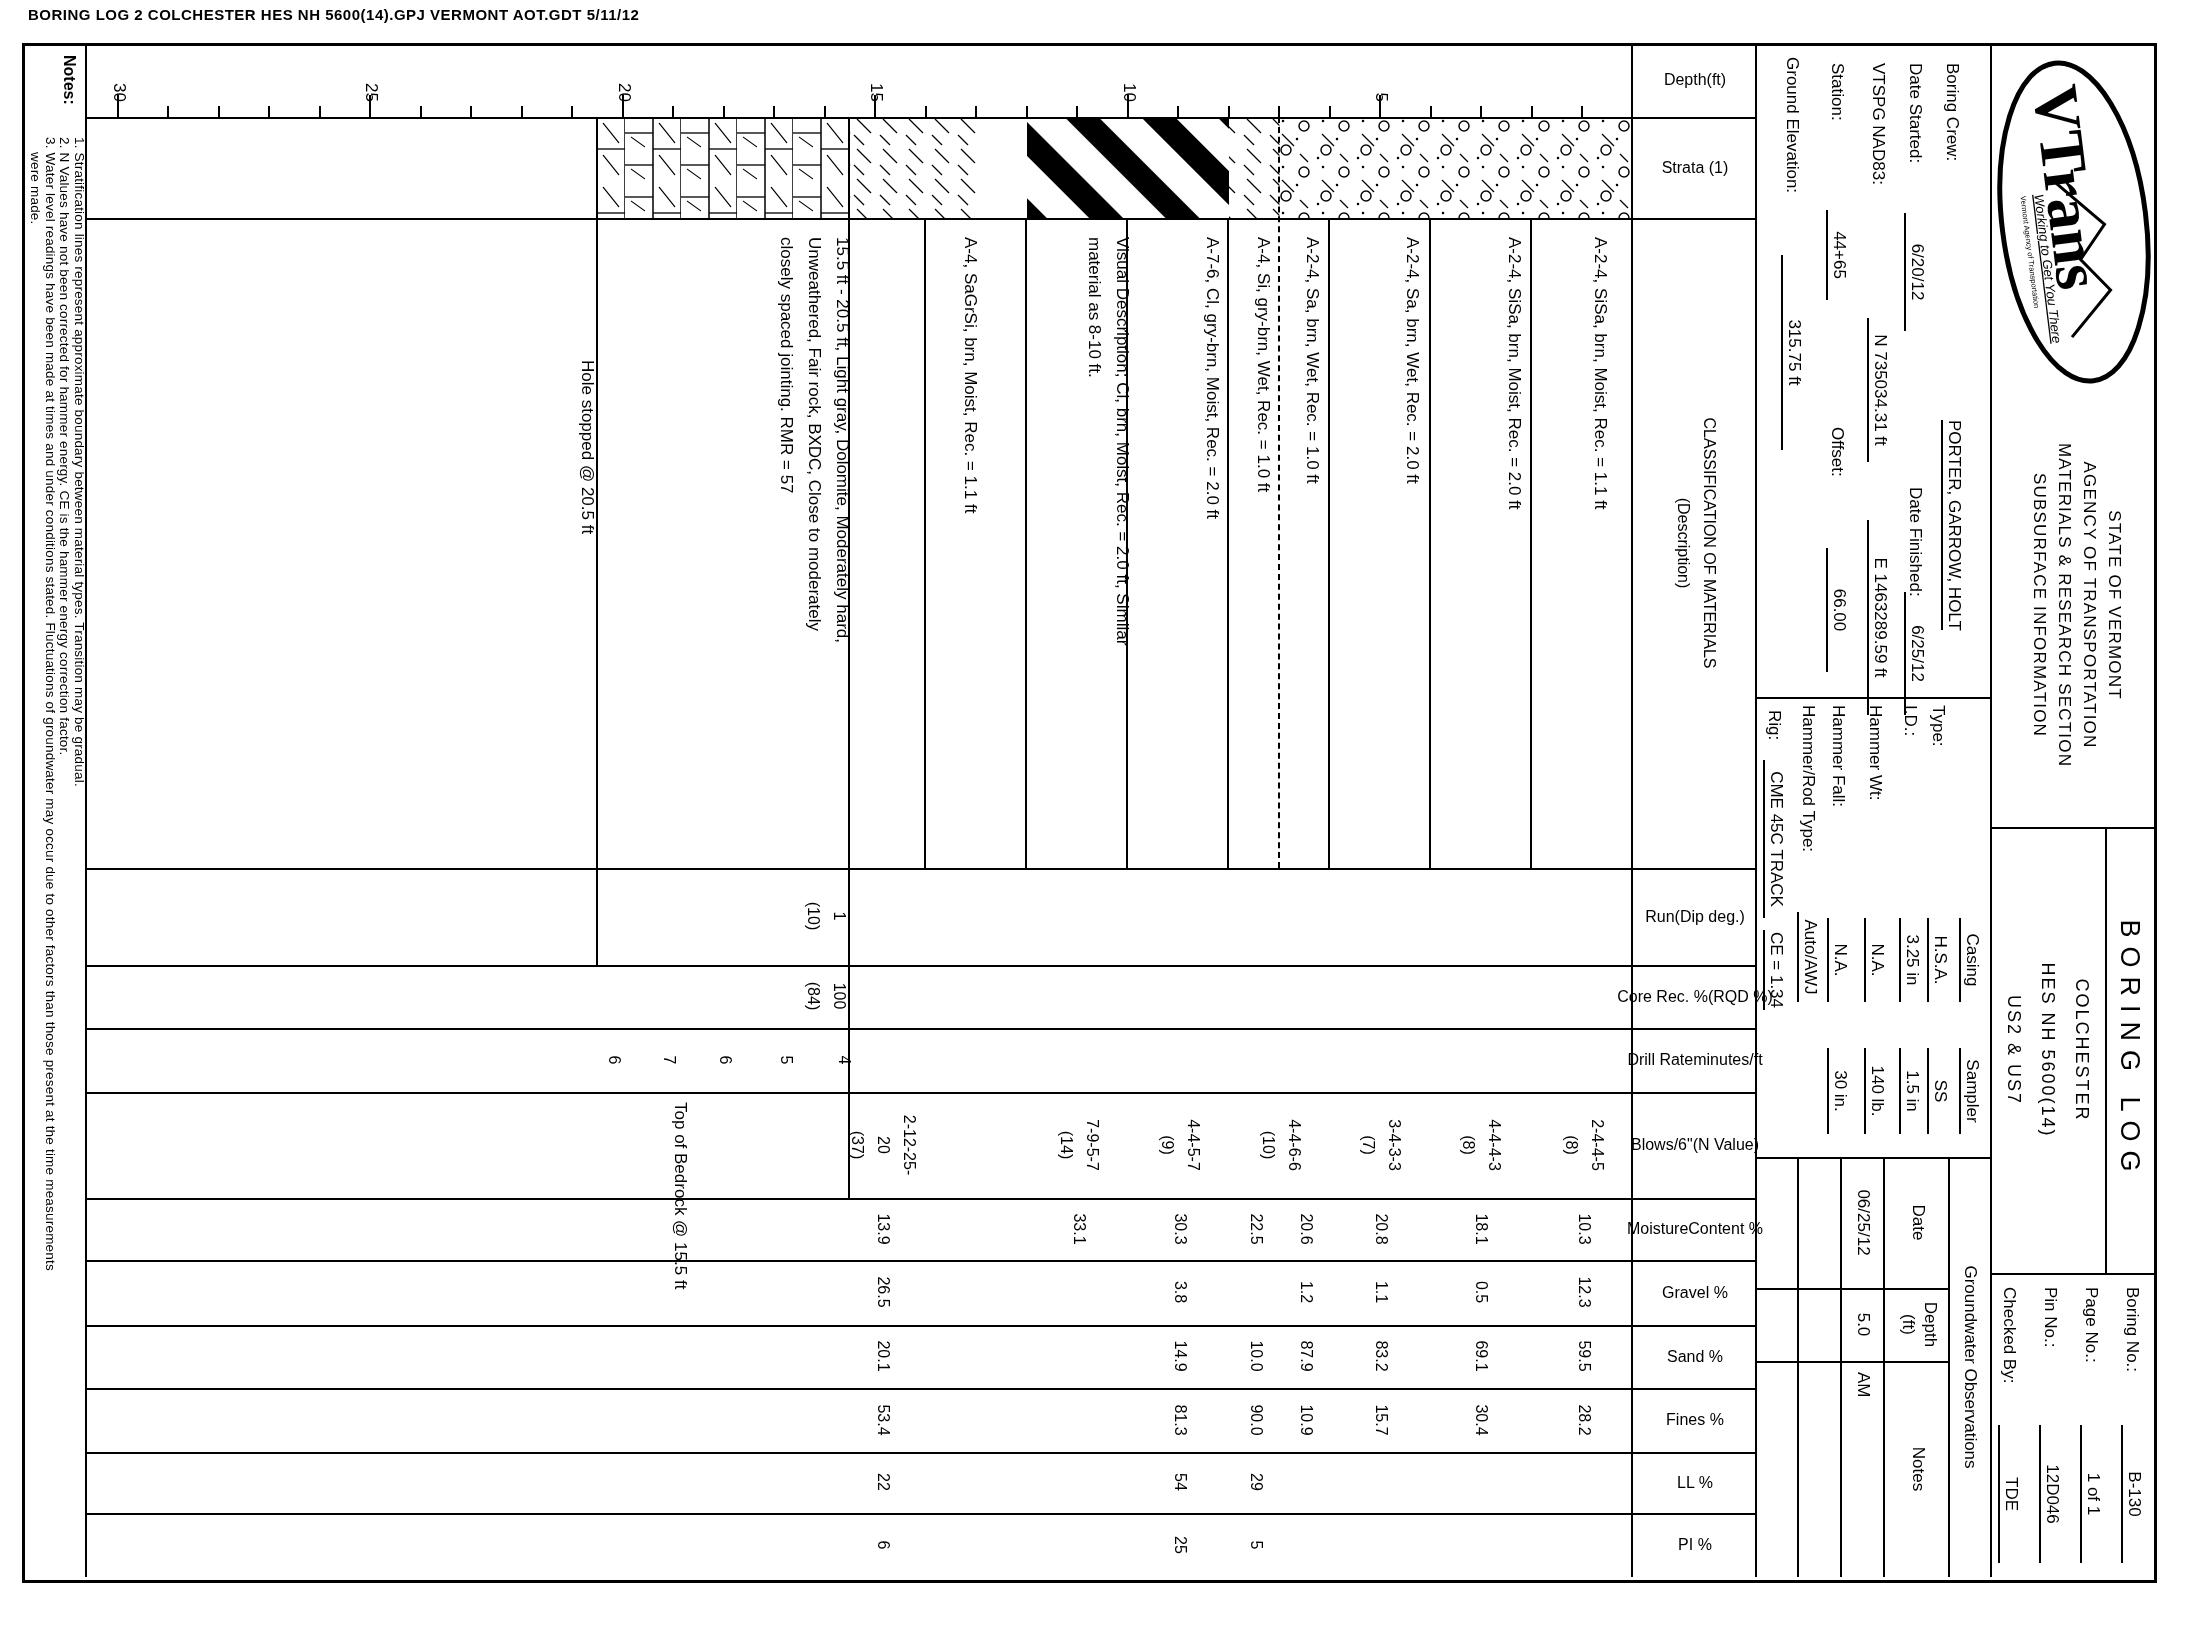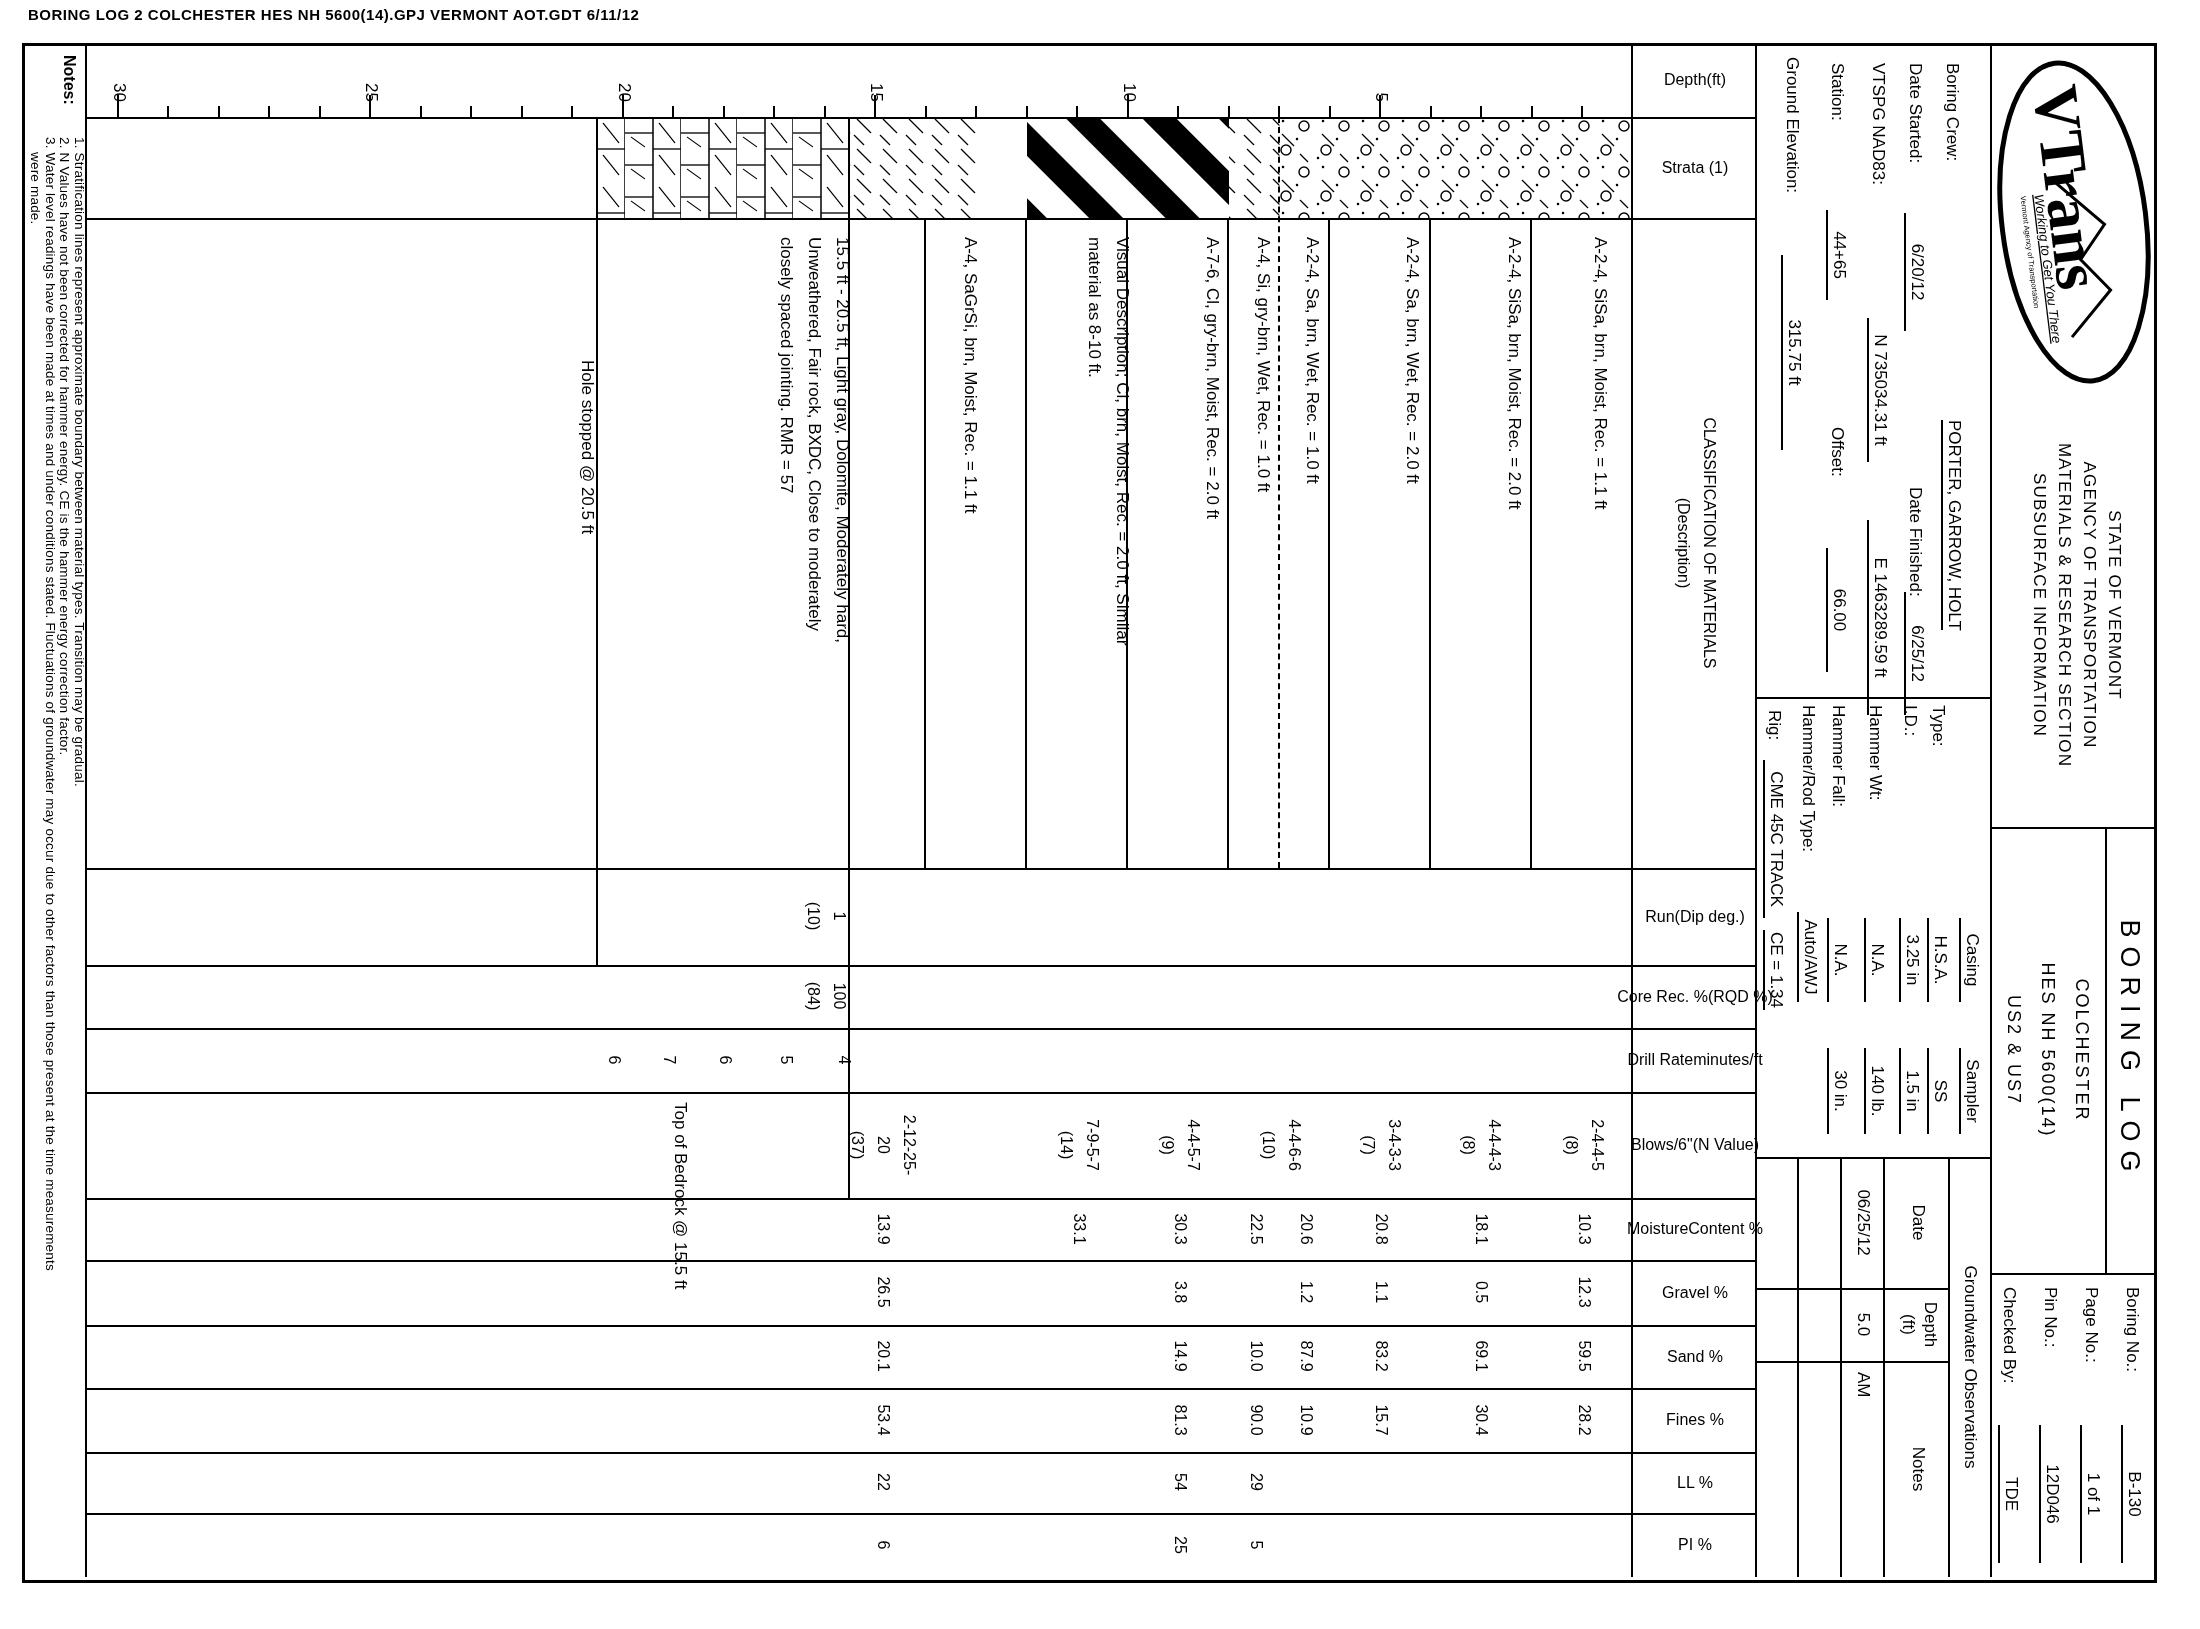--- a/index.html
+++ b/index.html
@@ -28,7 +28,7 @@
 </head>
 <body>
 
-<div class="abs" id="stamp">BORING LOG   2 COLCHESTER HES NH 5600(14).GPJ   VERMONT AOT.GDT   6/11/12</div>
+<div class="abs" id="stamp">BORING LOG   2 COLCHESTER HES NH 5600(14).GPJ   VERMONT AOT.GDT   5/11/12</div>
 
 <div class="abs" id="rotwrap">
   <div class="abs" id="page">

